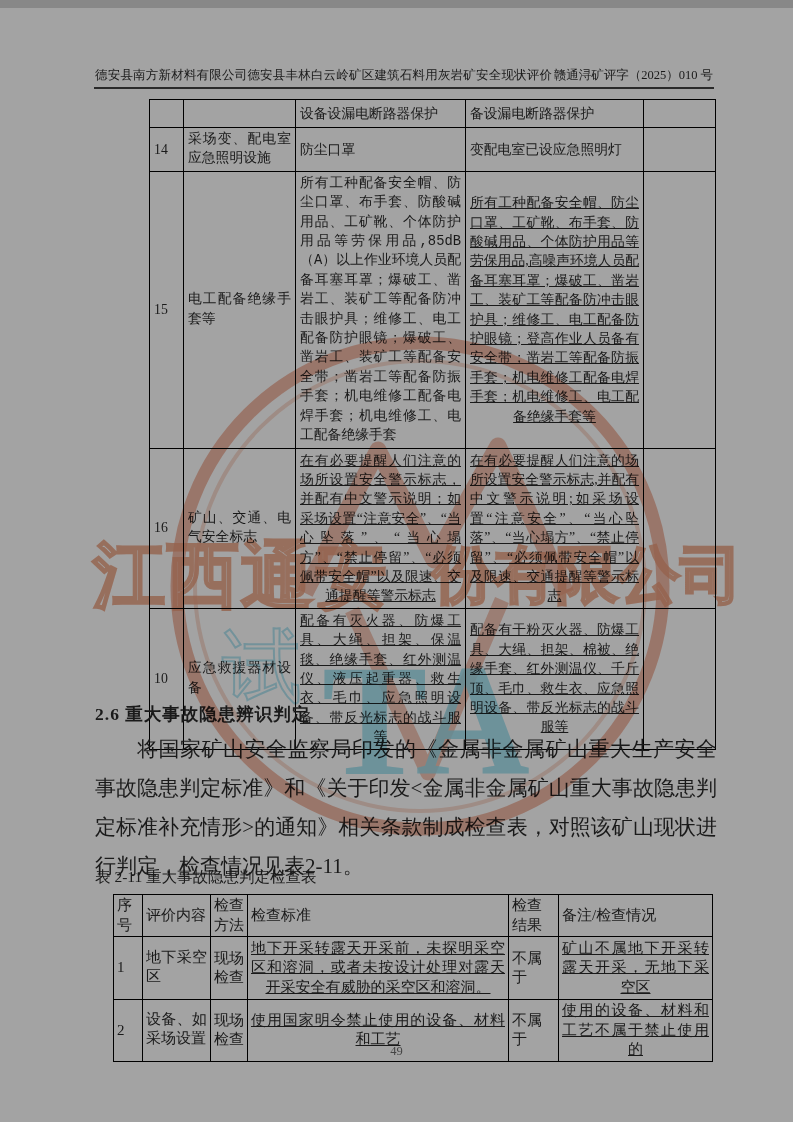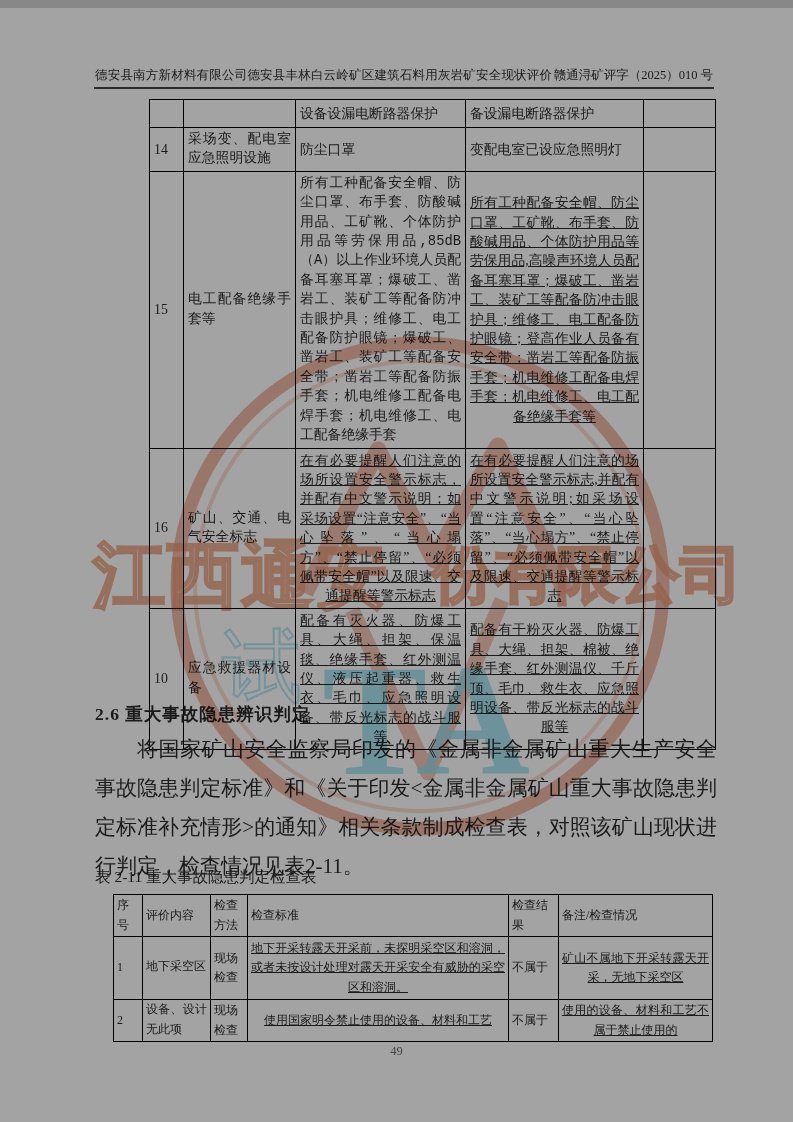--- a/index.html
+++ b/index.html
@@ -15,7 +15,7 @@
   table{border-collapse:collapse;table-layout:fixed;}
   .t1{position:absolute;left:149px;top:91px;width:566px;font-size:13.8px;line-height:19.4px;}
   .t1 td{border:1px solid #000;padding:2px 4px;vertical-align:middle;word-break:break-all;}
-  .t2{position:absolute;left:113px;top:886px;width:599px;font-size:12px;line-height:19.5px;}
+  .t2{position:absolute;left:113px;top:886px;width:599px;font-size:15px;line-height:19.5px;}
   .t2 td,.t2 th{border:1px solid #000;padding:1px 3px;vertical-align:middle;word-break:break-all;font-weight:normal;}
   .ct{text-align:left;}
   .jc{text-align:justify;text-align-last:center;text-justify:inter-character;text-decoration:underline;}

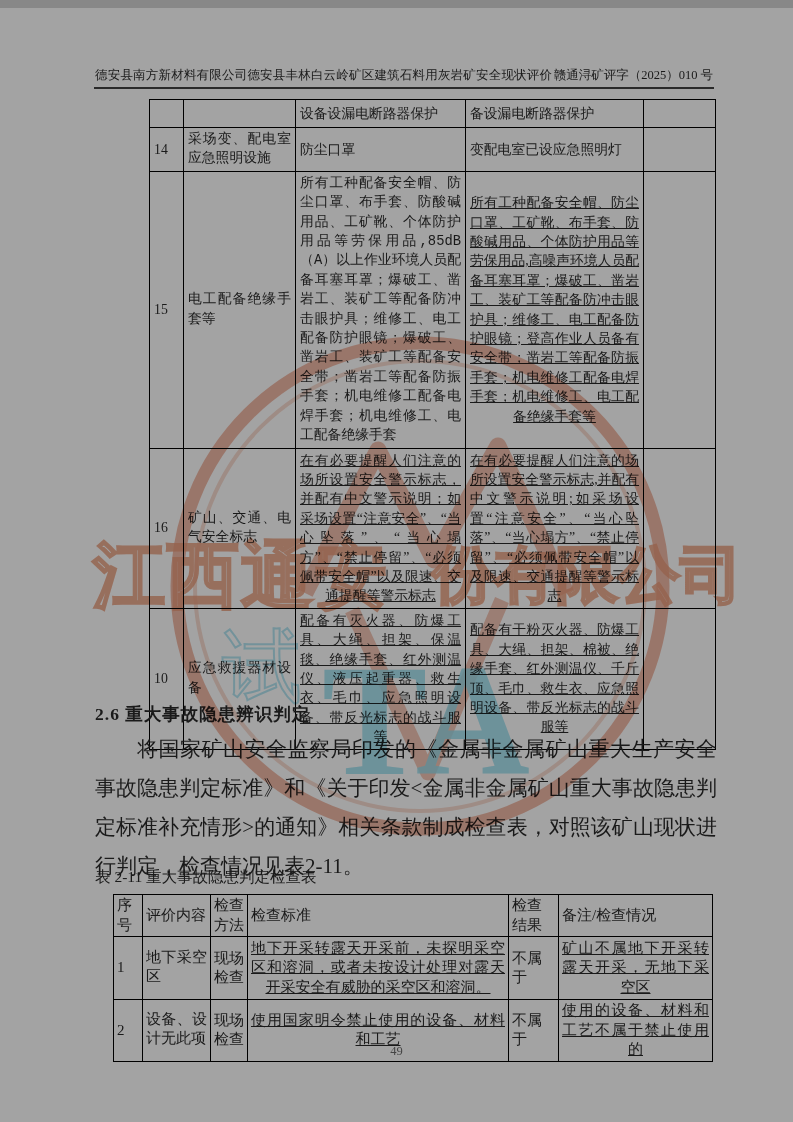--- a/index.html
+++ b/index.html
@@ -119,7 +119,7 @@
       </tr>
       <tr style="height:38px">
         <td class="ct">2</td>
-        <td class="jl">设备、设计无此项</td>
+        <td class="jl">设备、如采场设置</td>
         <td class="ct">现场检查</td>
         <td class="jc">使用国家明令禁止使用的设备、材料和工艺</td>
         <td class="ct">不属于</td>

